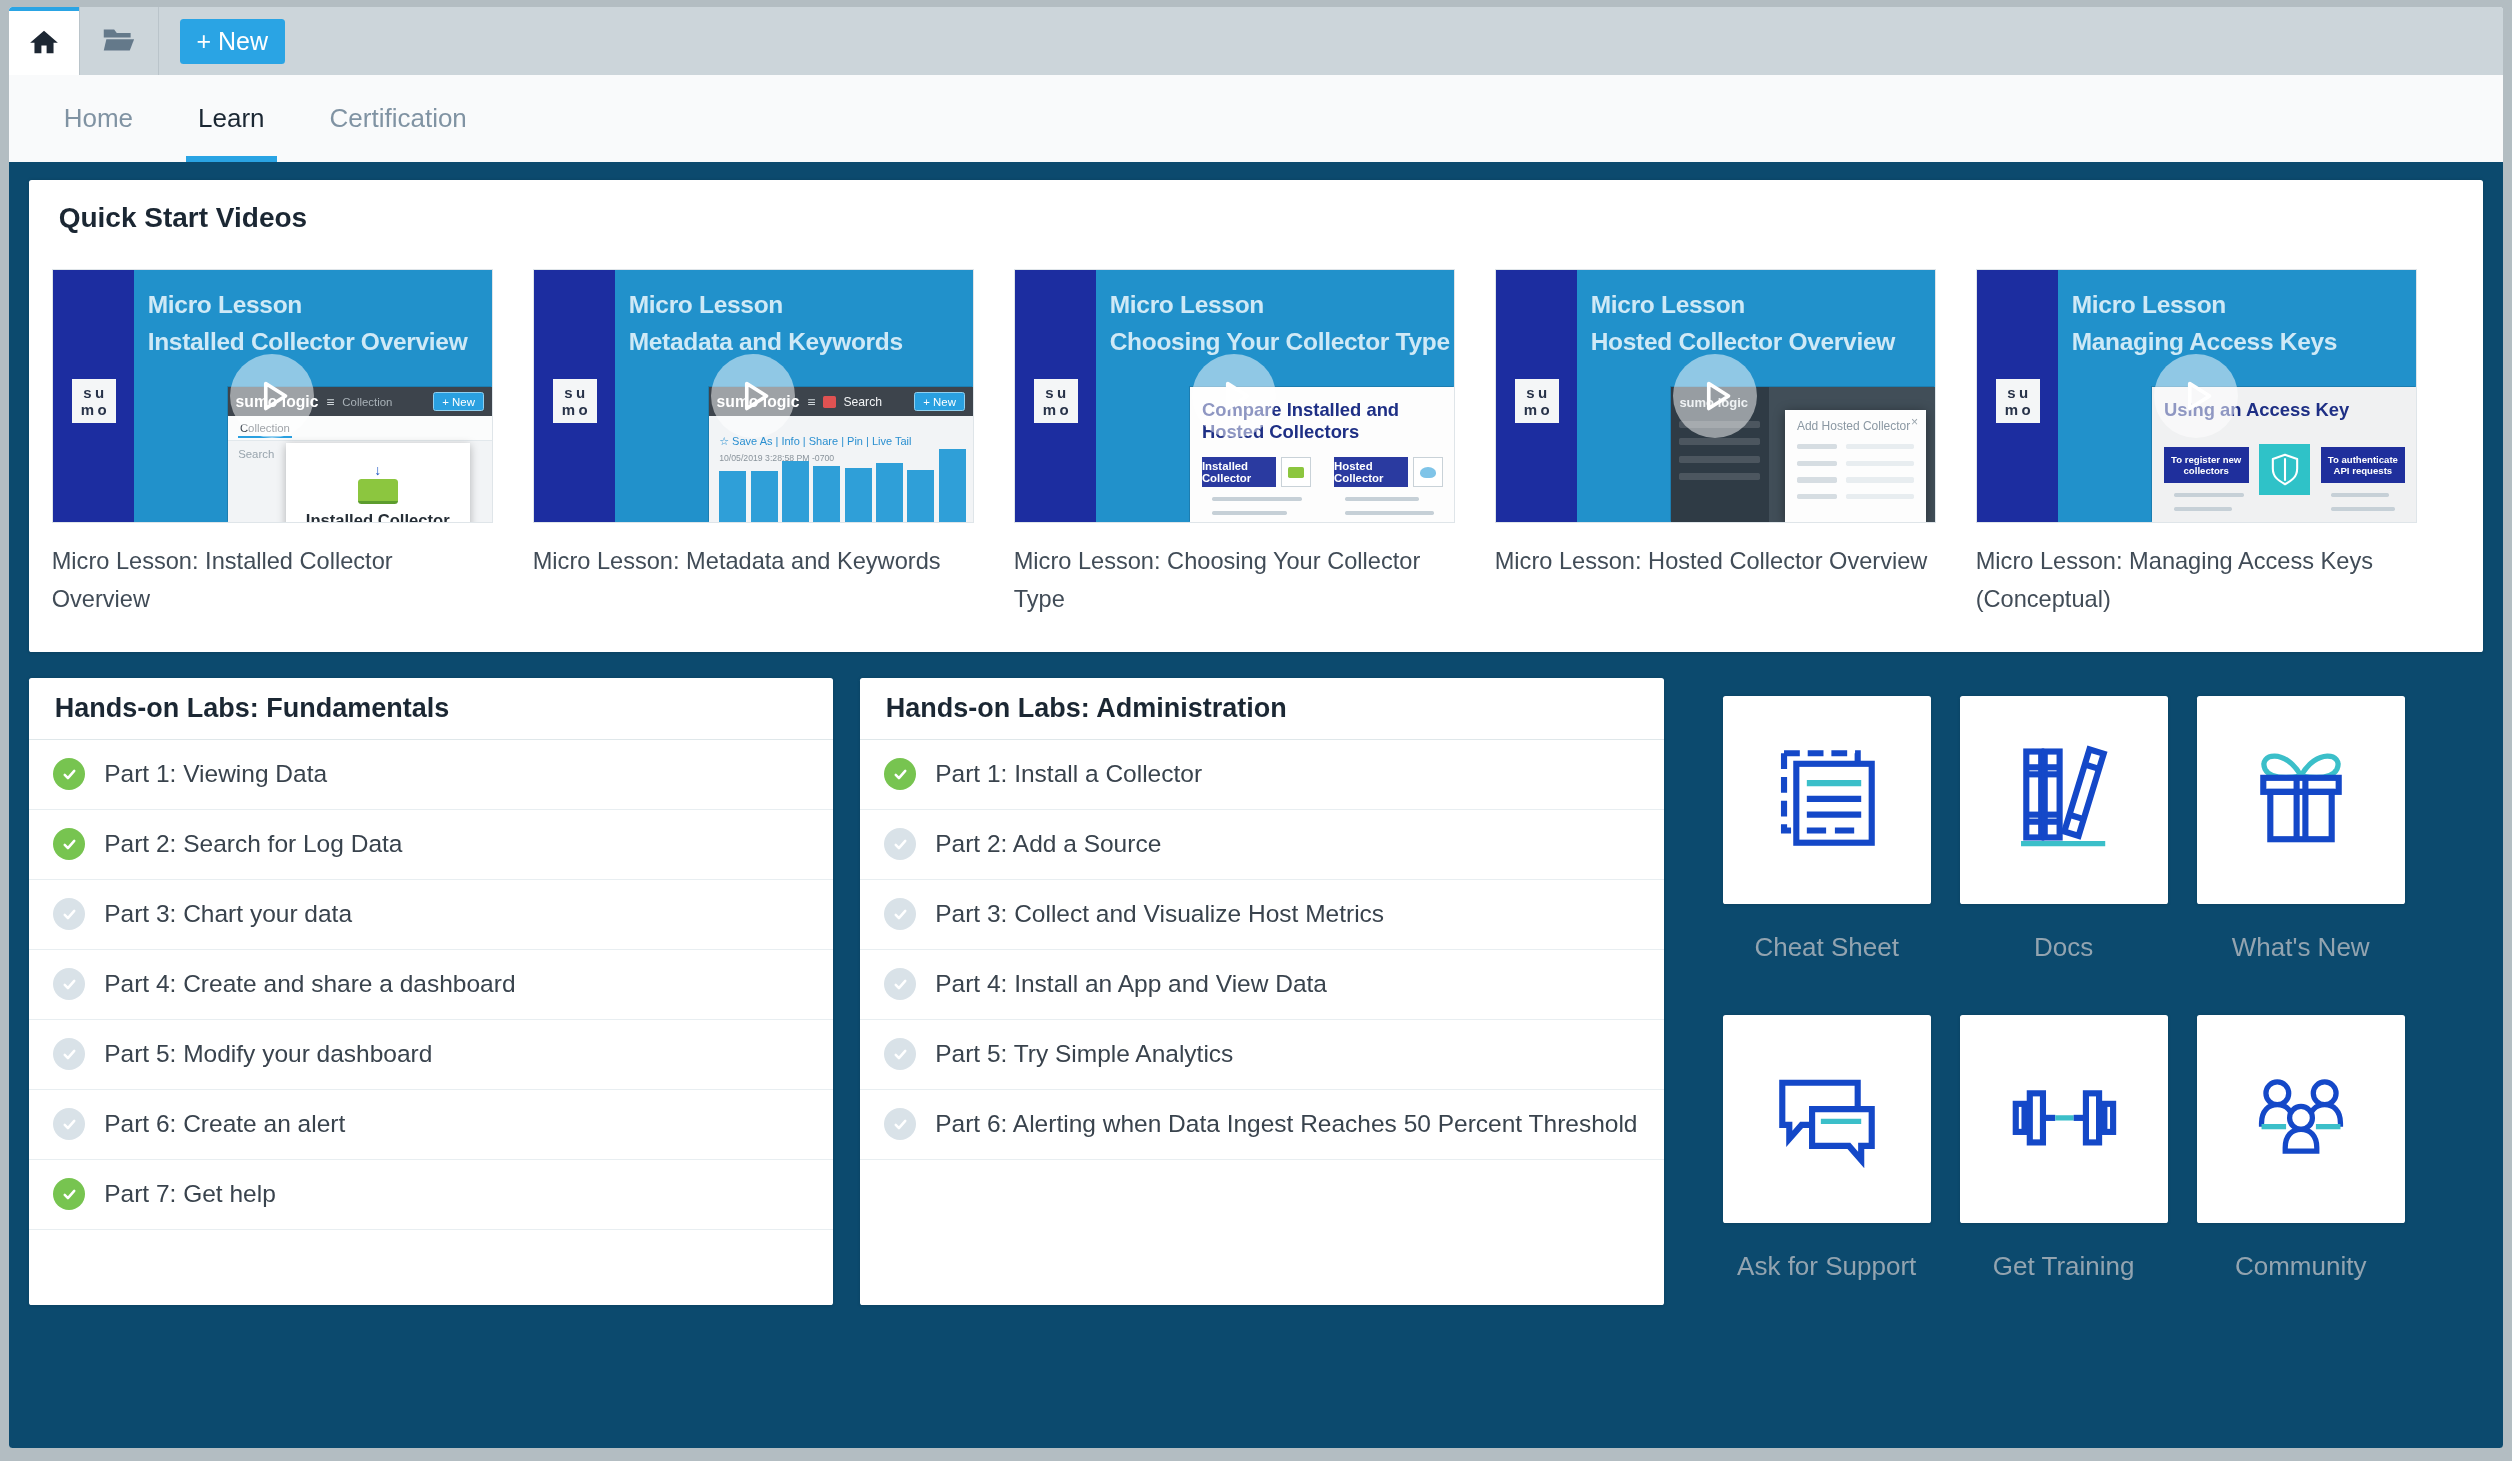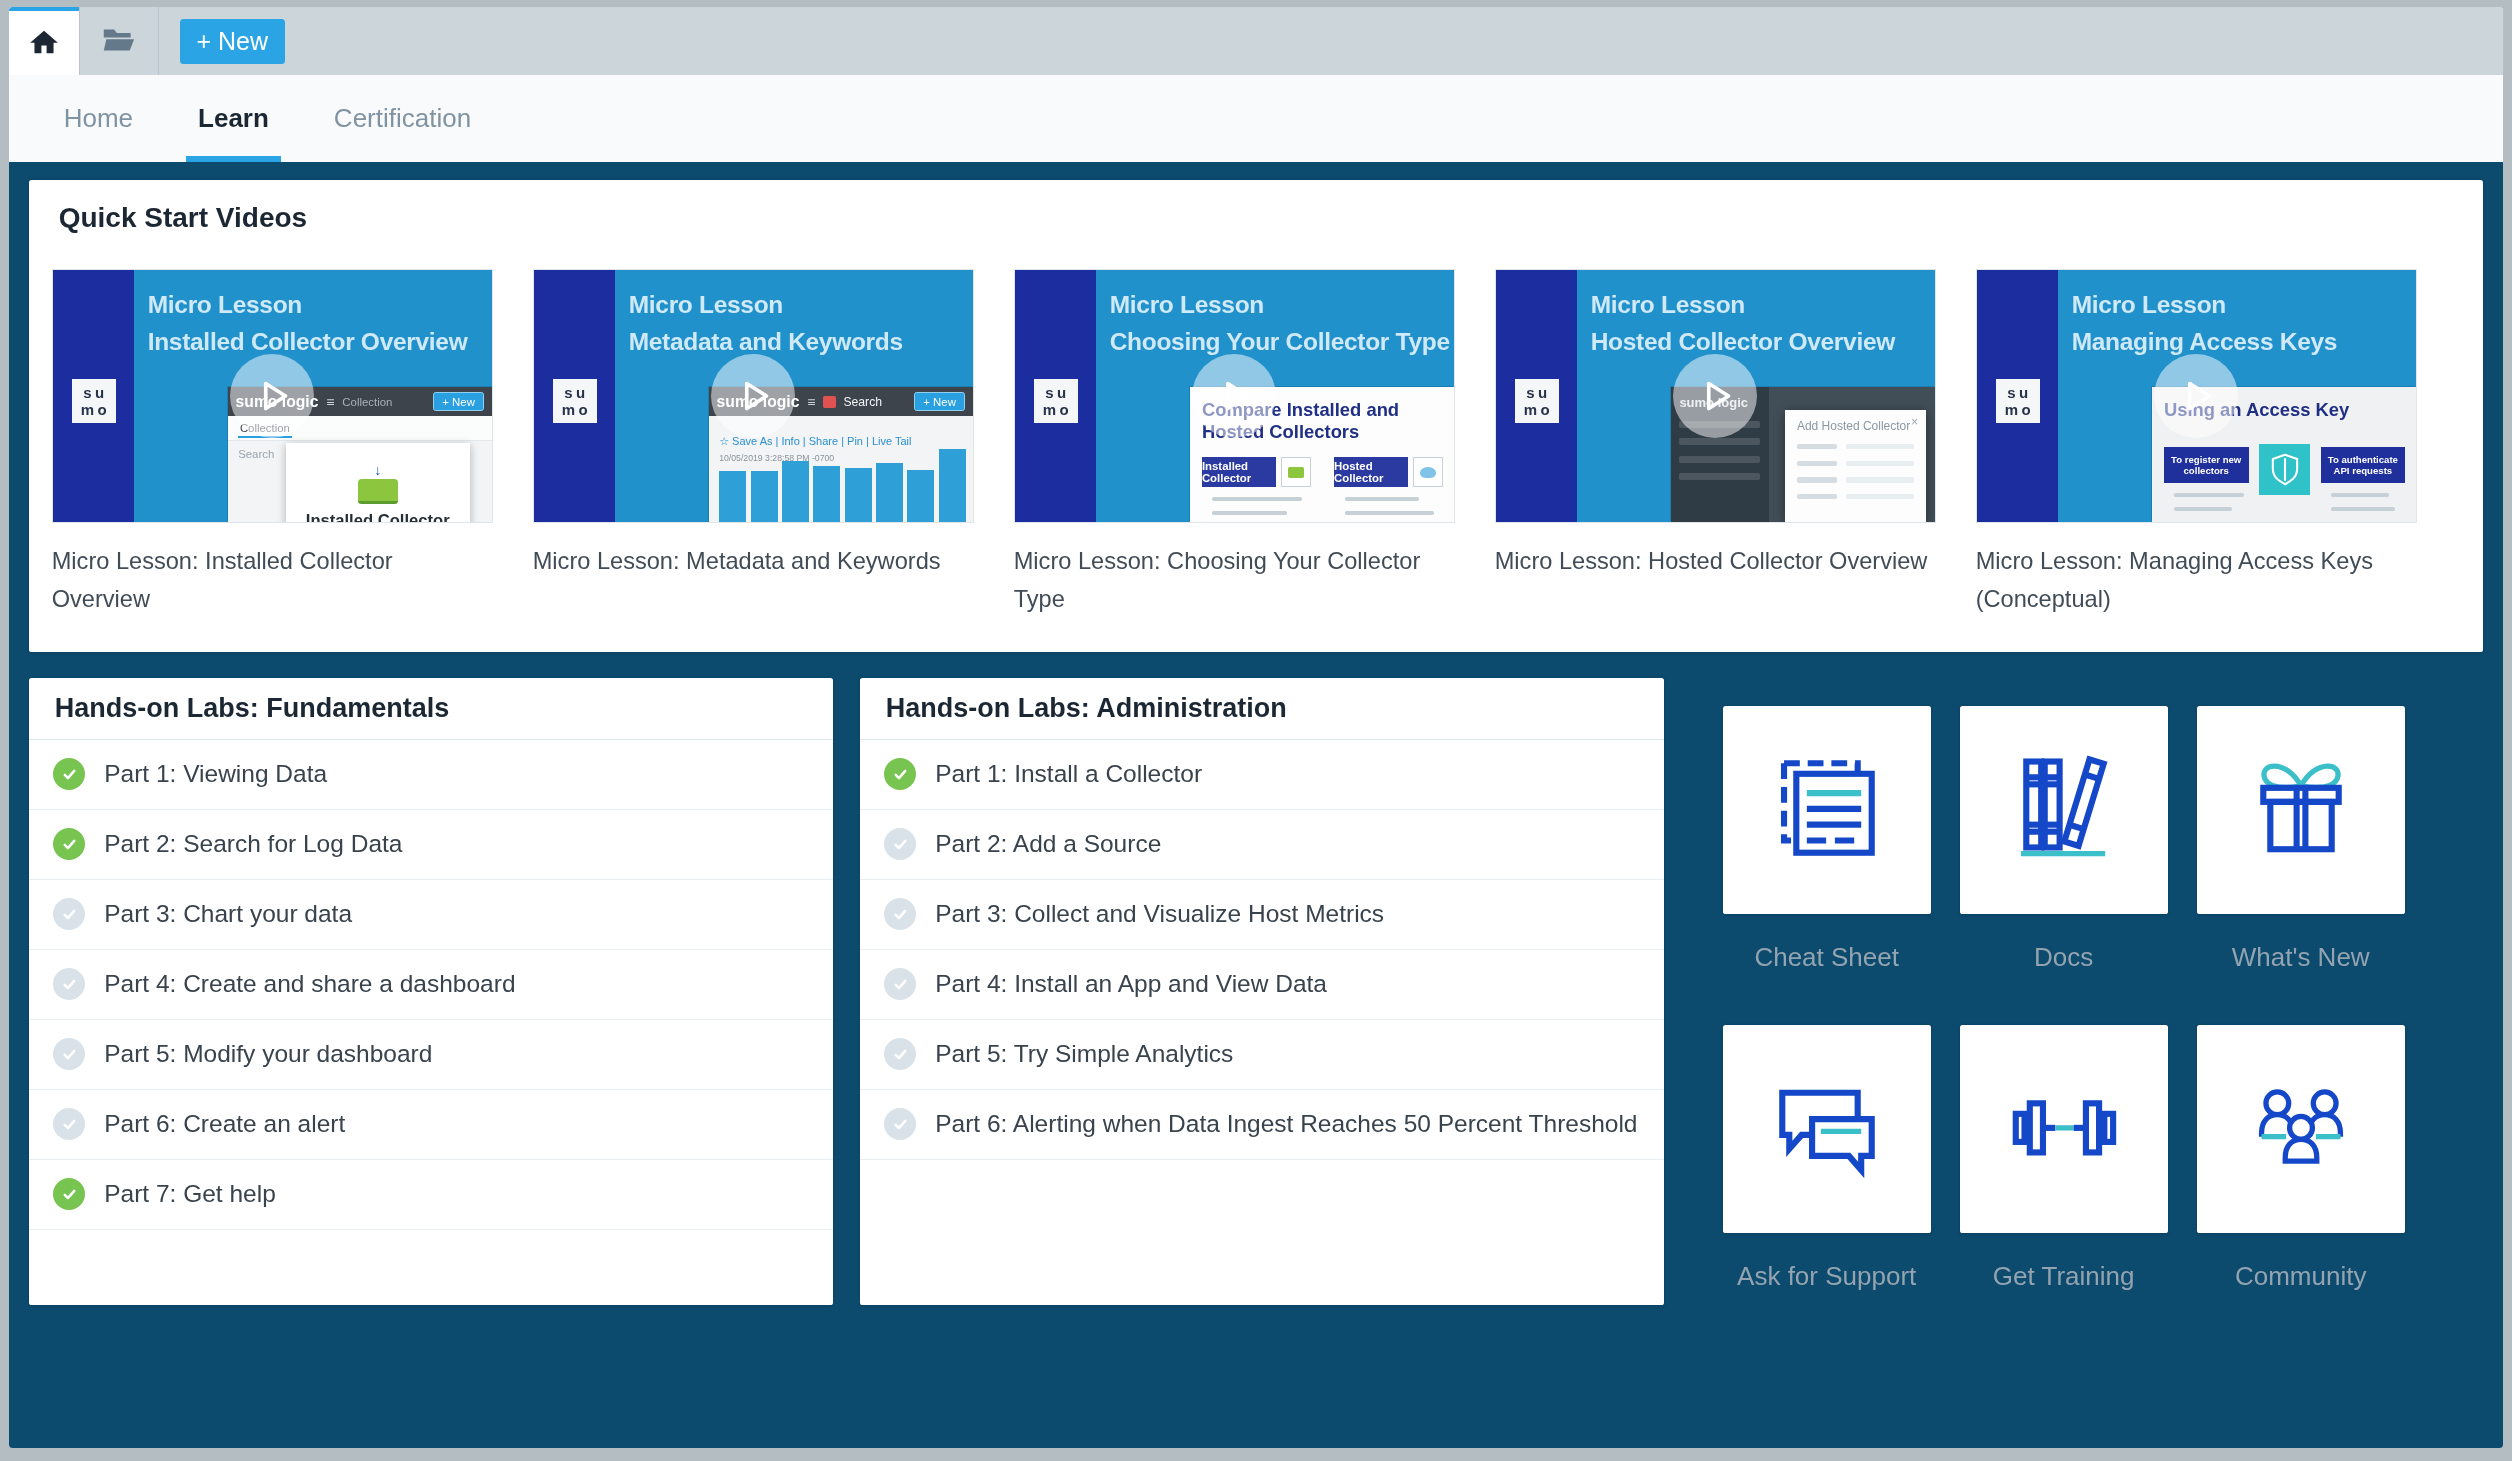--- a/index.html
+++ b/index.html
@@ -31,7 +31,7 @@
     display:flex; align-items:center; font-size:26px; color:#8093a3;
     position:relative; margin-right:65px; cursor:pointer;
   }
-  .nav-item.active { color:#1b2733; font-weight:bold; }
+  .nav-item.active { color:#1b2733; font-weight:normal; }
   .nav-item.active::after {
     content:""; position:absolute; left:-12.2px; right:-12.2px; bottom:0; height:6.1px; background:#2aa4e4;
   }

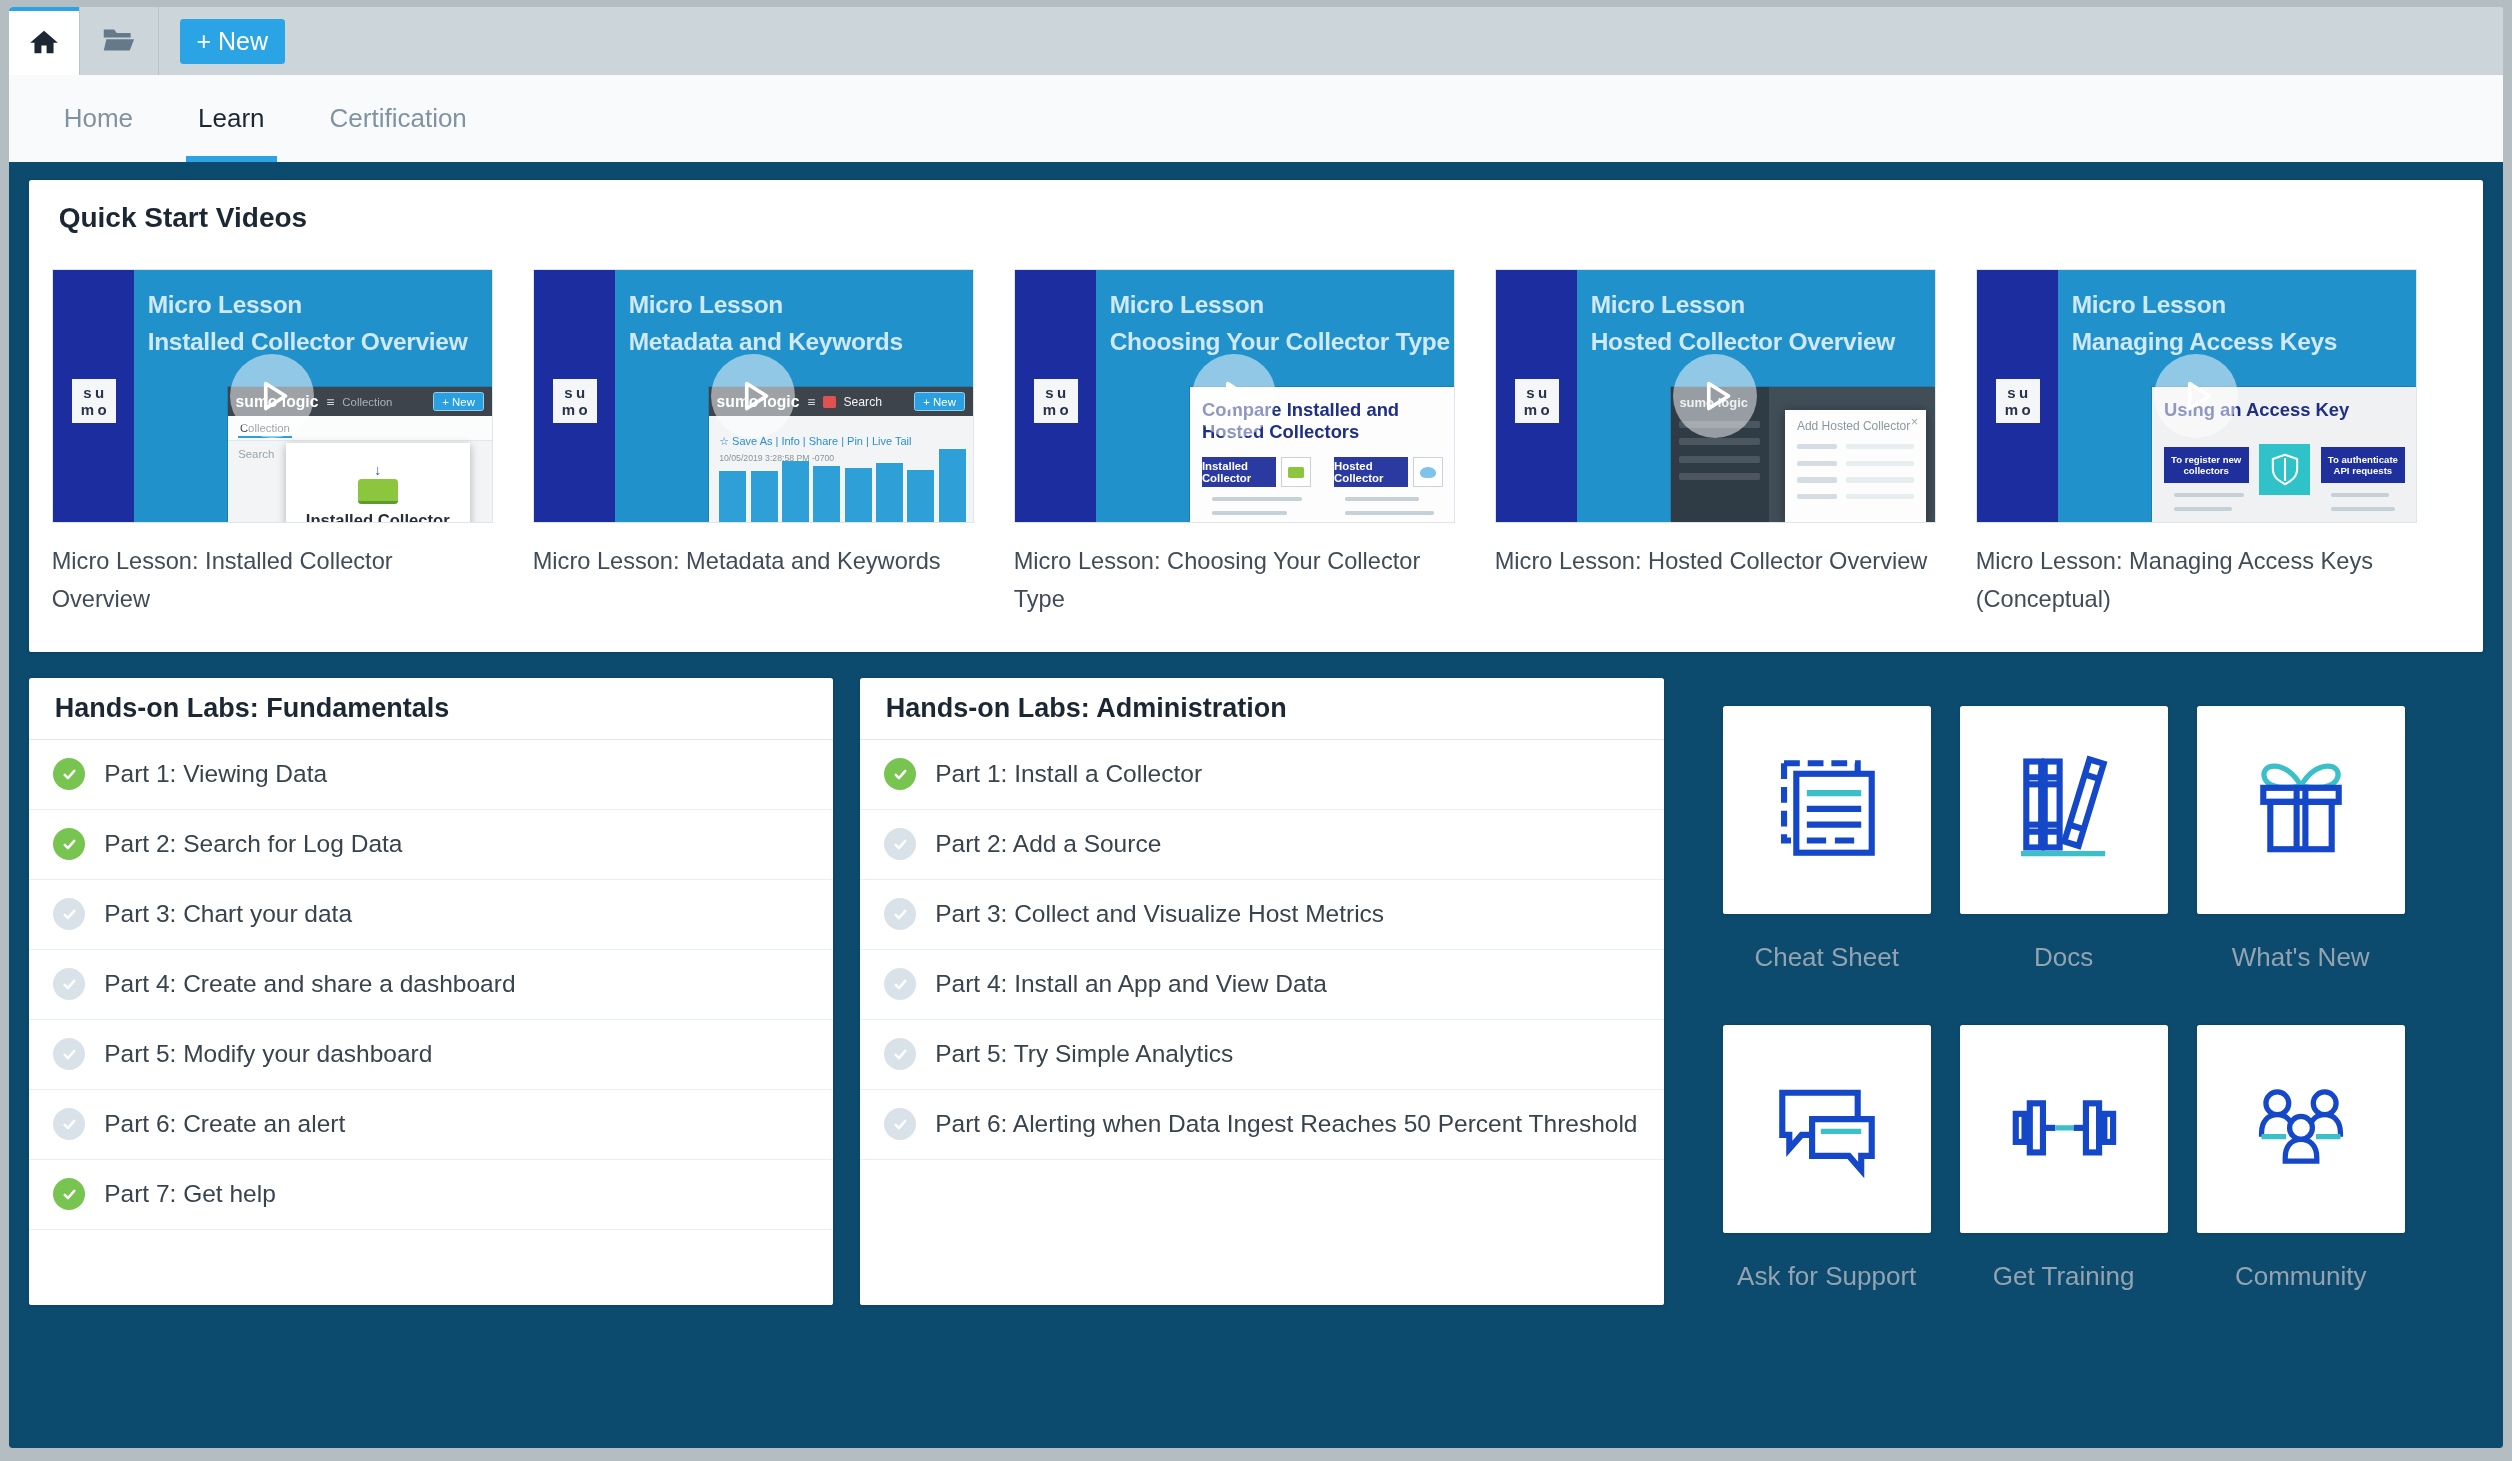--- a/index.html
+++ b/index.html
@@ -121,7 +121,7 @@
   .check { width:32px; height:32px; border-radius:50%; background:#d9e2e8; flex:none; display:flex; align-items:center; justify-content:center; }
   .check.done { background:#77c450; }
   
-  .resources { display:grid; grid-template-columns:repeat(3,208px); column-gap:29px; row-gap:52px; margin:28px 0 0 32px; }
+  .resources { display:grid; grid-template-columns:repeat(3,208px); column-gap:29px; row-gap:52px; margin:18px 0 0 32px; }
   .res { display:flex; flex-direction:column; align-items:center; cursor:pointer; }
   .res-tile { width:208px; height:208px; background:#fff; border-radius:2.6px; box-shadow:0 0.9px 3.5px rgba(0,0,0,.13); display:flex; align-items:center; justify-content:center; }
   .res-label { margin-top:28px; font-size:26px; color:#93a4b0; }

